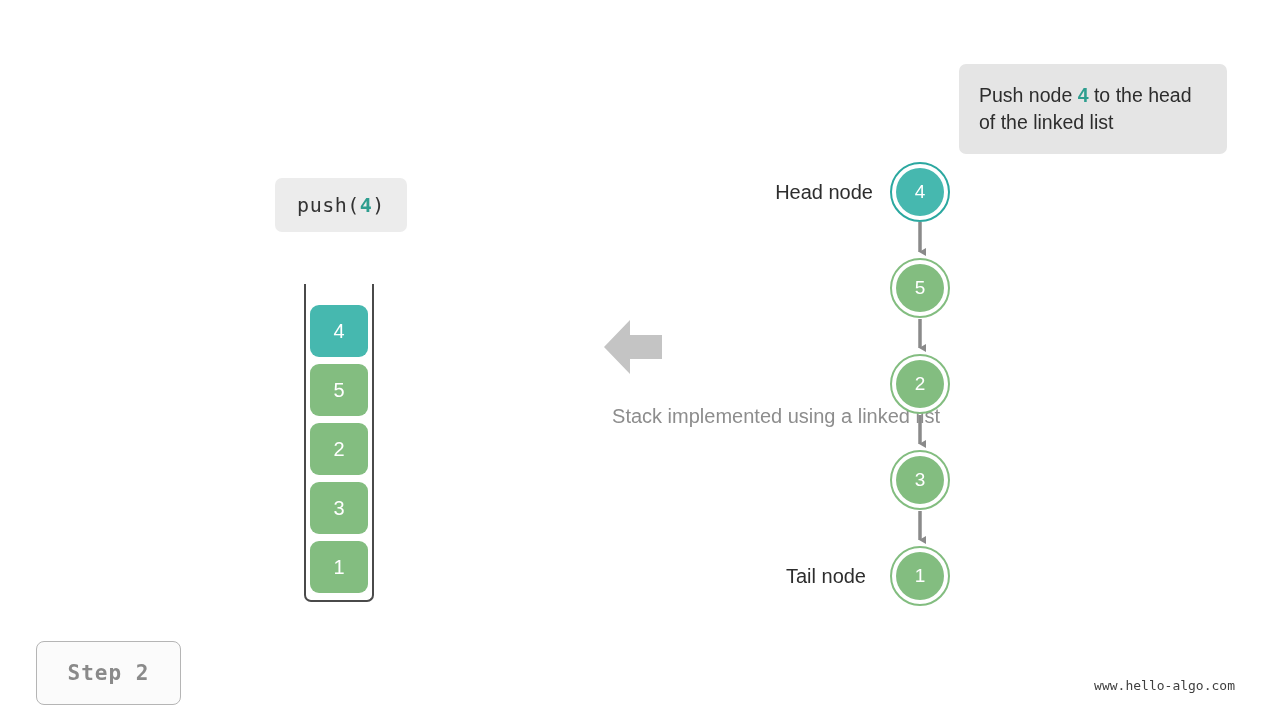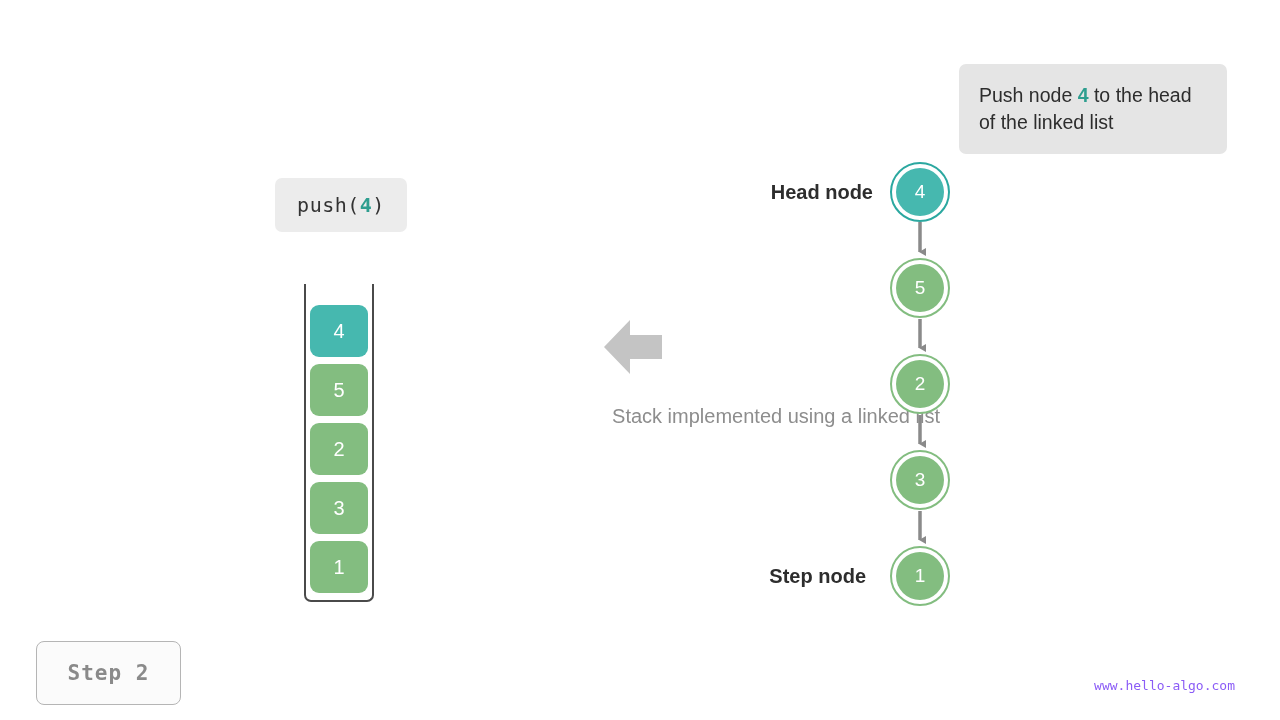--- a/index.html
+++ b/index.html
@@ -136,7 +136,7 @@
   .ll-label {
     position: absolute;
     font-size: 20px;
-    font-weight: bold;
+    font-weight: normal;
     color: #2d2d2d;
     white-space: nowrap;
     text-align: right;

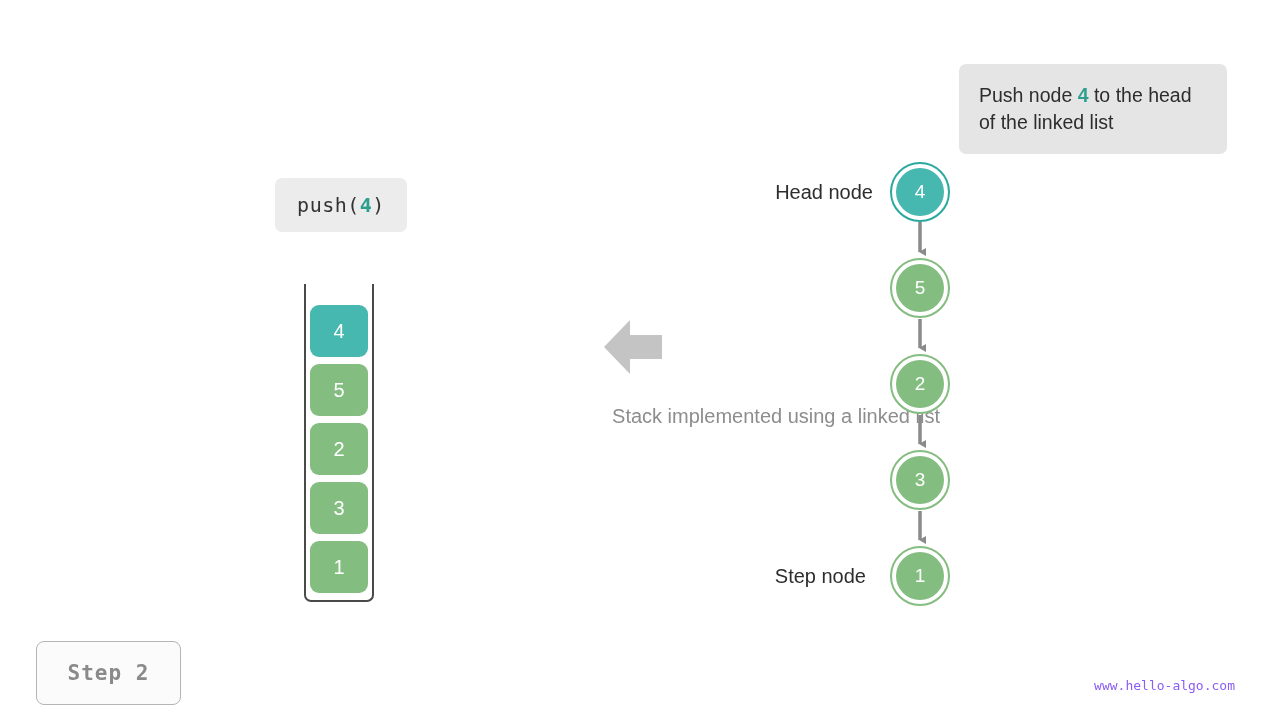--- a/index.html
+++ b/index.html
@@ -251,7 +251,7 @@
 </div>
 
 <div class="ll-label" style="left:678px; top:181px; width:195px;">Head node</div>
-<div class="ll-label" style="left:688px; top:565px; width:178px;">Step node</div>
+<div class="ll-label" style="left:688px; top:565px; width:178px;">Tail node</div>
 
 <div id="step-badge">Step 2</div>
 

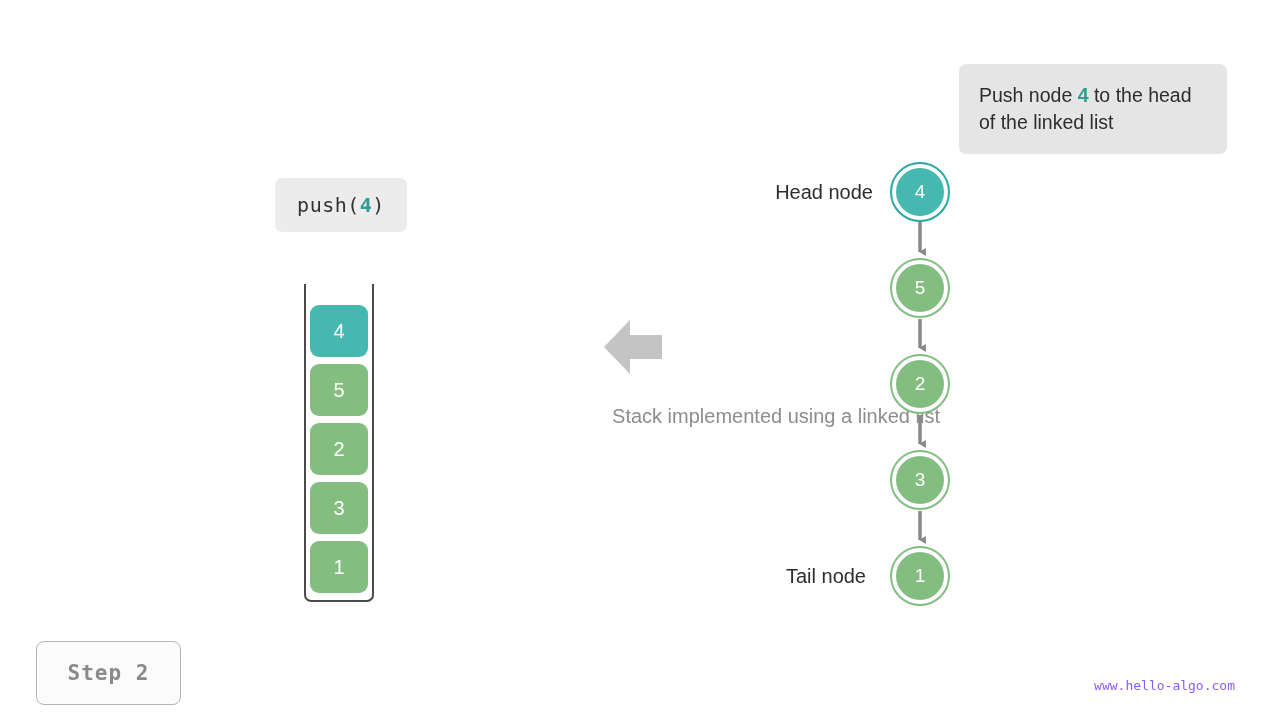--- a/index.html
+++ b/index.html
@@ -172,7 +172,7 @@
     text-align: right;
     font-family: "DejaVu Sans Mono", monospace;
     font-size: 13px;
-    color: #8b5cf6;
+    color: #404040;
   }
 </style>
 </head>

